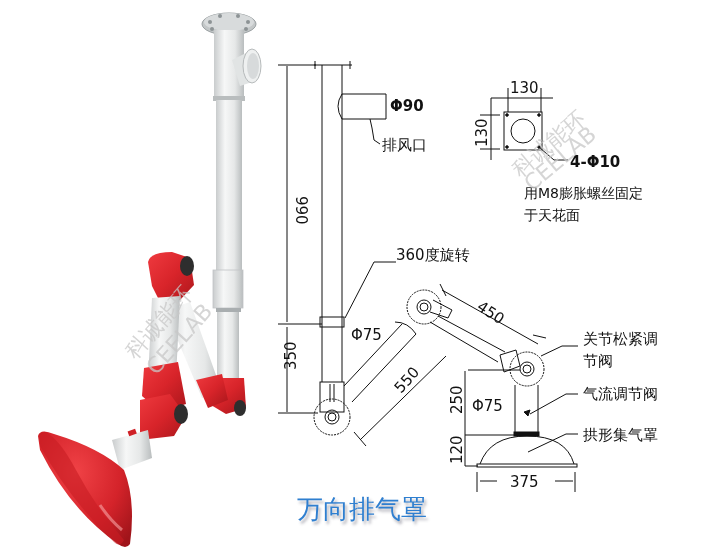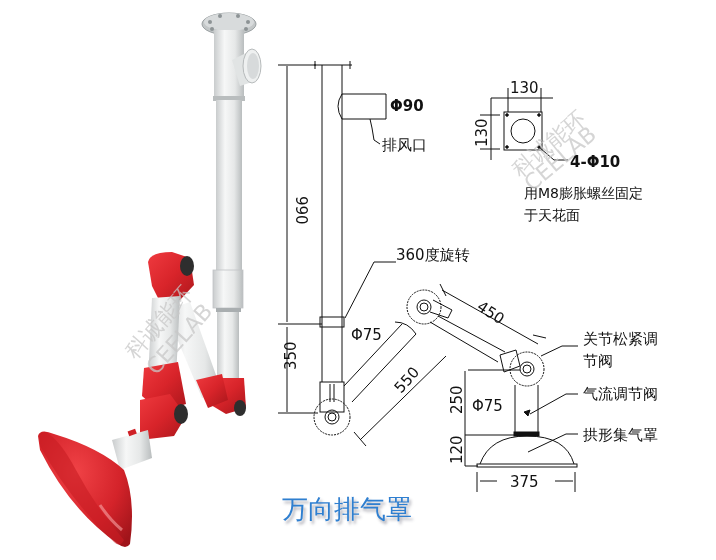--- a/index.html
+++ b/index.html
@@ -9,7 +9,7 @@
   .dim { font-family: "DejaVu Sans", sans-serif; fill: #111; font-size: 15px; }
   .bold { font-weight: bold; }
   .title {
-    position: absolute; left: 282px; top: 492px; width: 160px; 
+    position: absolute; left: 282px; top: 492px; width: 160px; text-align: center;
     font-family: "DejaVu Serif", serif; font-size: 26px; color: #2f7fd0;
     text-shadow: 2px 3px 3px rgba(70,70,90,0.45);
   }

